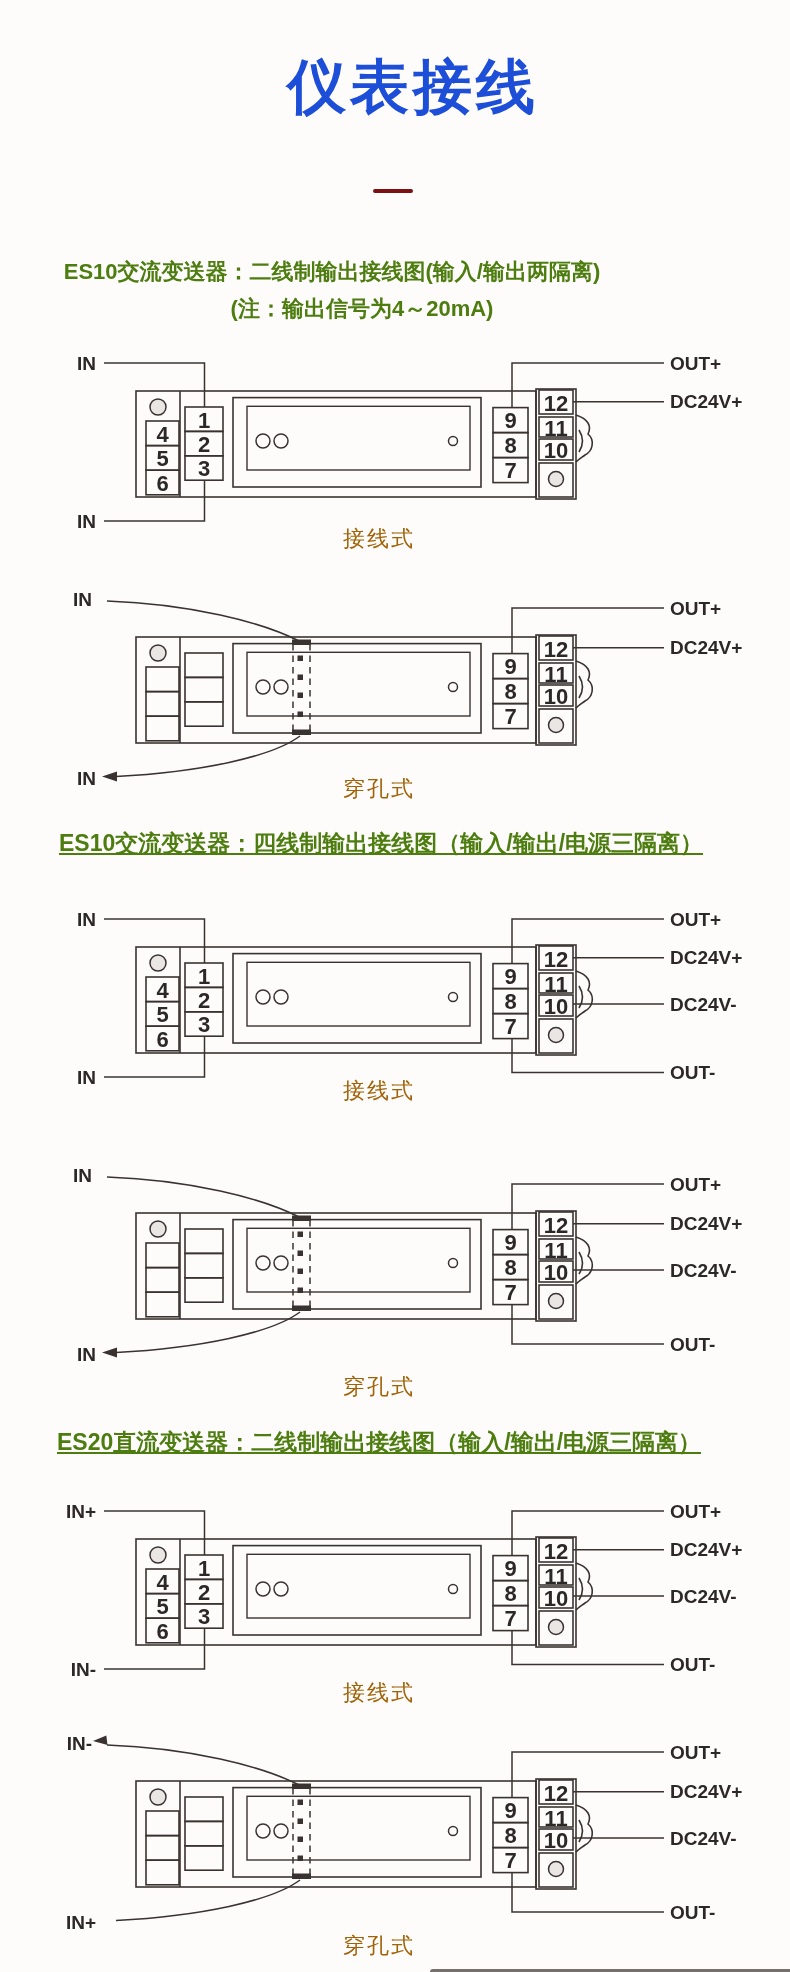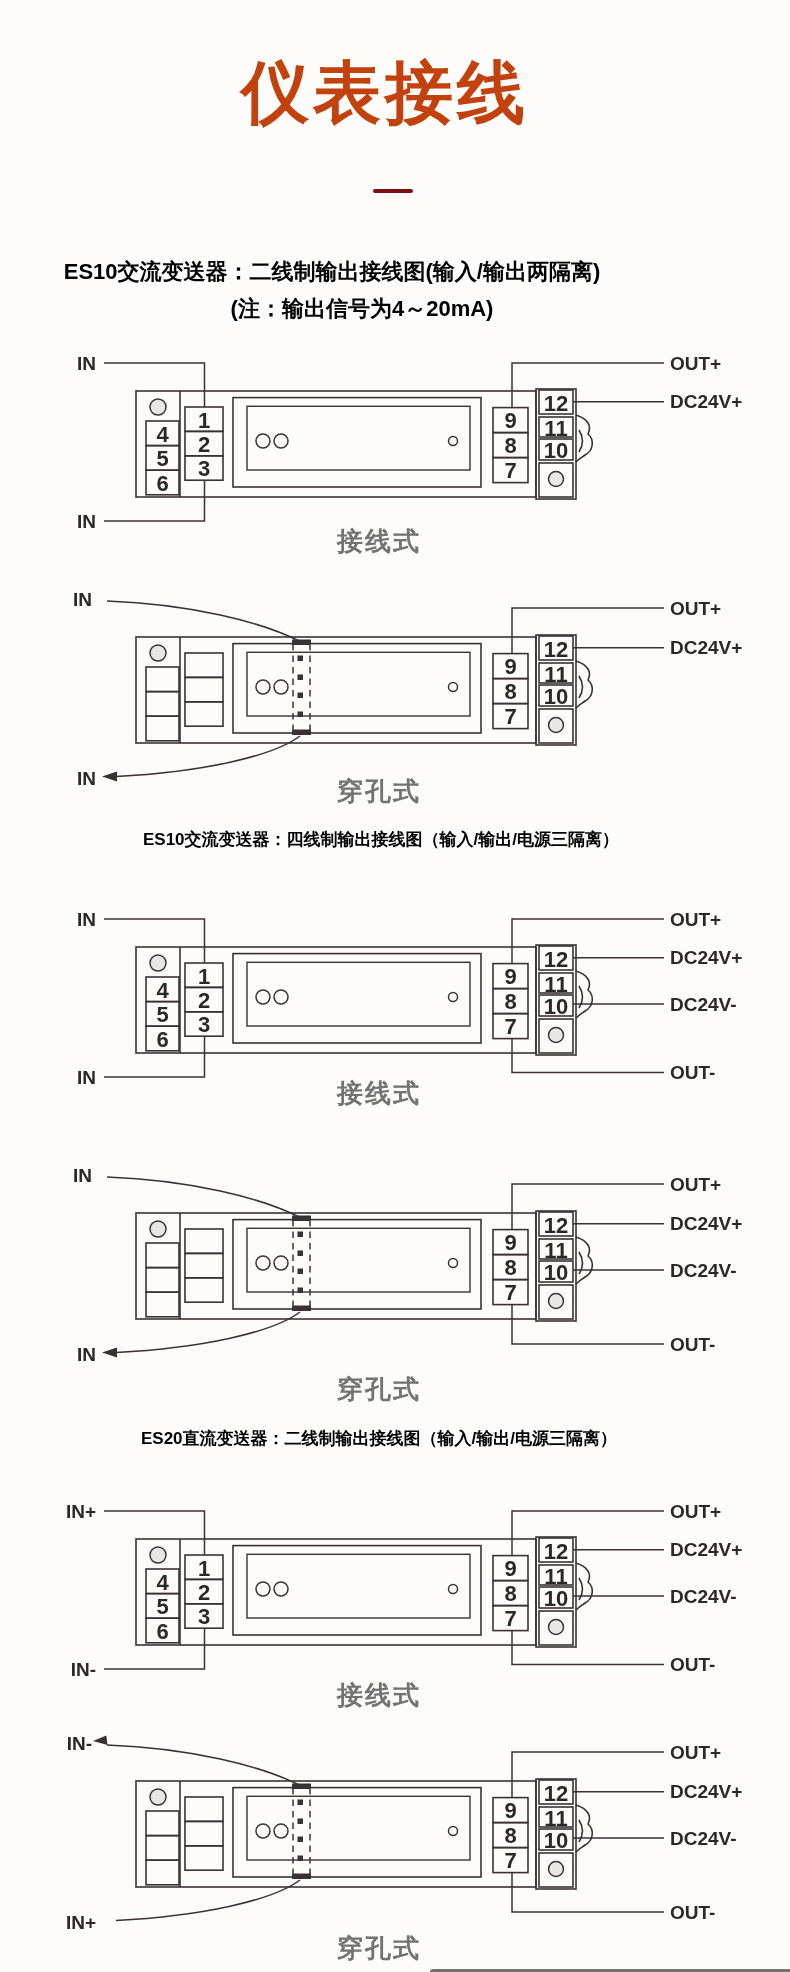--- a/index.html
+++ b/index.html
@@ -6,8 +6,8 @@
   body{width:790px;height:1972px;position:relative;background:#fdfcfb;overflow:hidden;
        font-family:"Liberation Sans","DejaVu Sans",sans-serif;color:#2c2827;}
   .abs{position:absolute;}
-  .page-title{top:58px;left:385px;transform:translateX(-50%);font-size:68px;font-weight:900;
-       letter-spacing:4px;color:#c2410c;white-space:nowrap;line-height:1;}
+  .page-title{top:58px;left:413px;transform:translateX(-50%);font-size:59px;font-weight:900;
+       letter-spacing:4px;color:#1d4ed8;white-space:nowrap;line-height:1;}
   .accent-dash{left:373px;top:189px;width:40px;height:4px;background:#7d1012;border-radius:2px;}
   .shead{transform:translateX(-50%);font-weight:700;color:#000000;white-space:nowrap;line-height:1.1;text-align:center;}
   .shead.s1{font-size:22px;}

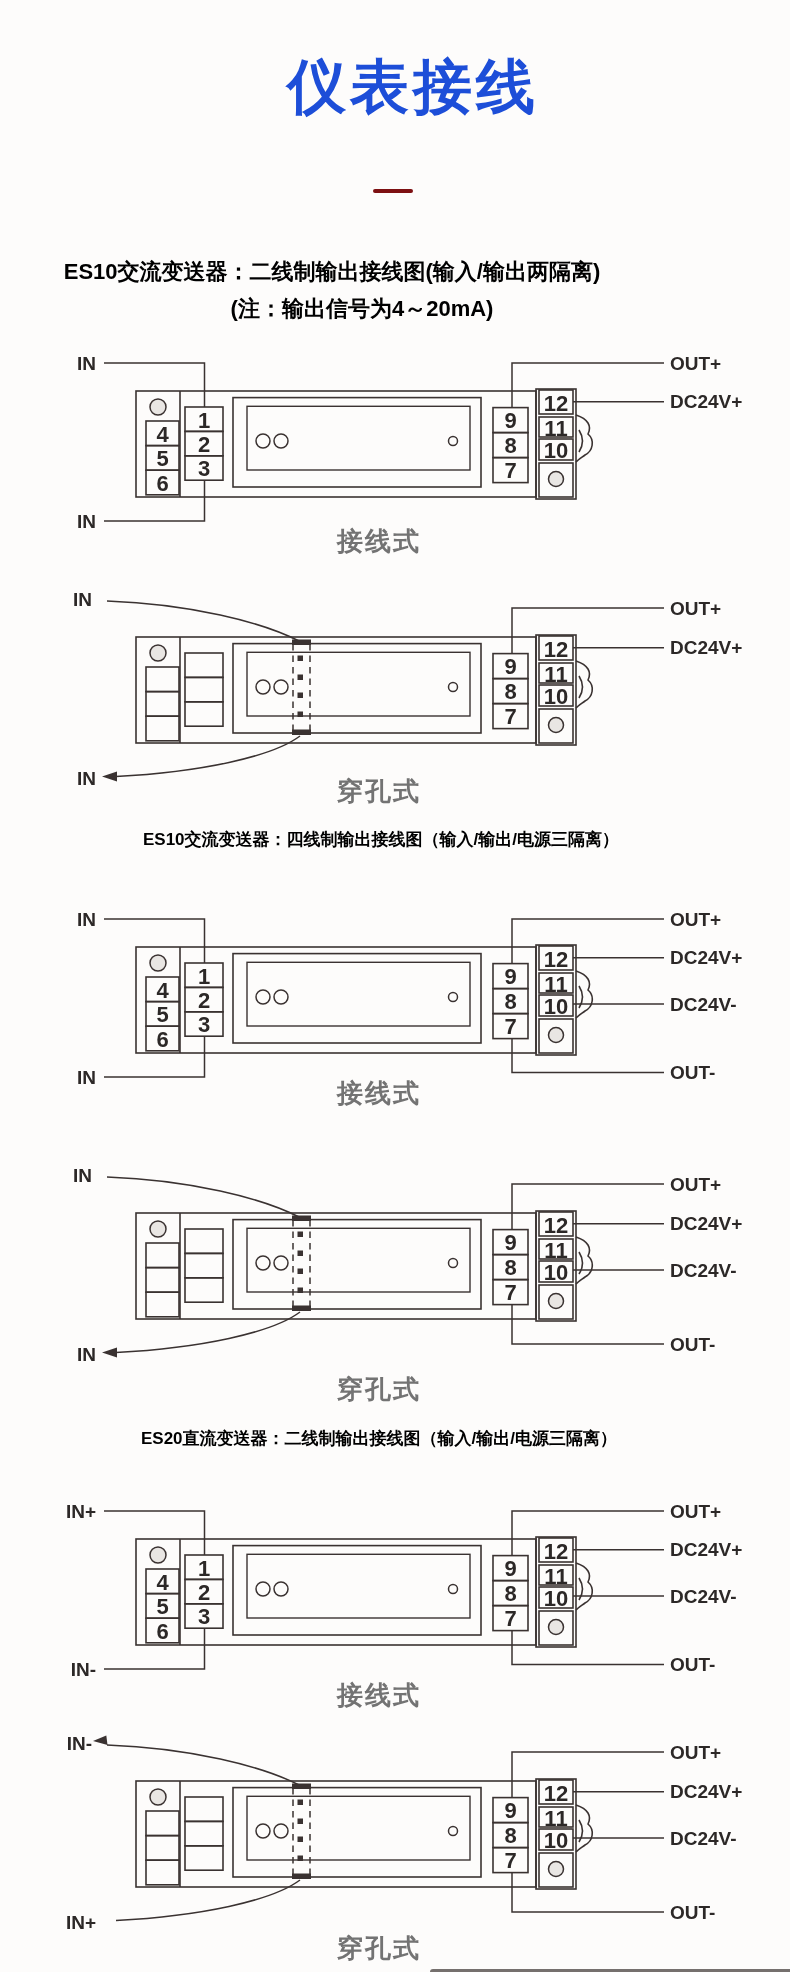--- a/index.html
+++ b/index.html
@@ -9,7 +9,7 @@
   .page-title{top:58px;left:413px;transform:translateX(-50%);font-size:59px;font-weight:900;
        letter-spacing:4px;color:#1d4ed8;white-space:nowrap;line-height:1;}
   .accent-dash{left:373px;top:189px;width:40px;height:4px;background:#7d1012;border-radius:2px;}
-  .shead{transform:translateX(-50%);font-weight:700;color:#000000;white-space:nowrap;line-height:1.1;text-align:center;}
+  .shead{transform:translateX(-50%);font-weight:700;color:#4d7c0f;white-space:nowrap;line-height:1.1;text-align:center;}
   .shead.s1{font-size:22px;}
   .shead.s2{font-size:17px;}
   .caption{transform:translateX(-50%);font-size:26px;font-weight:700;color:#737373;

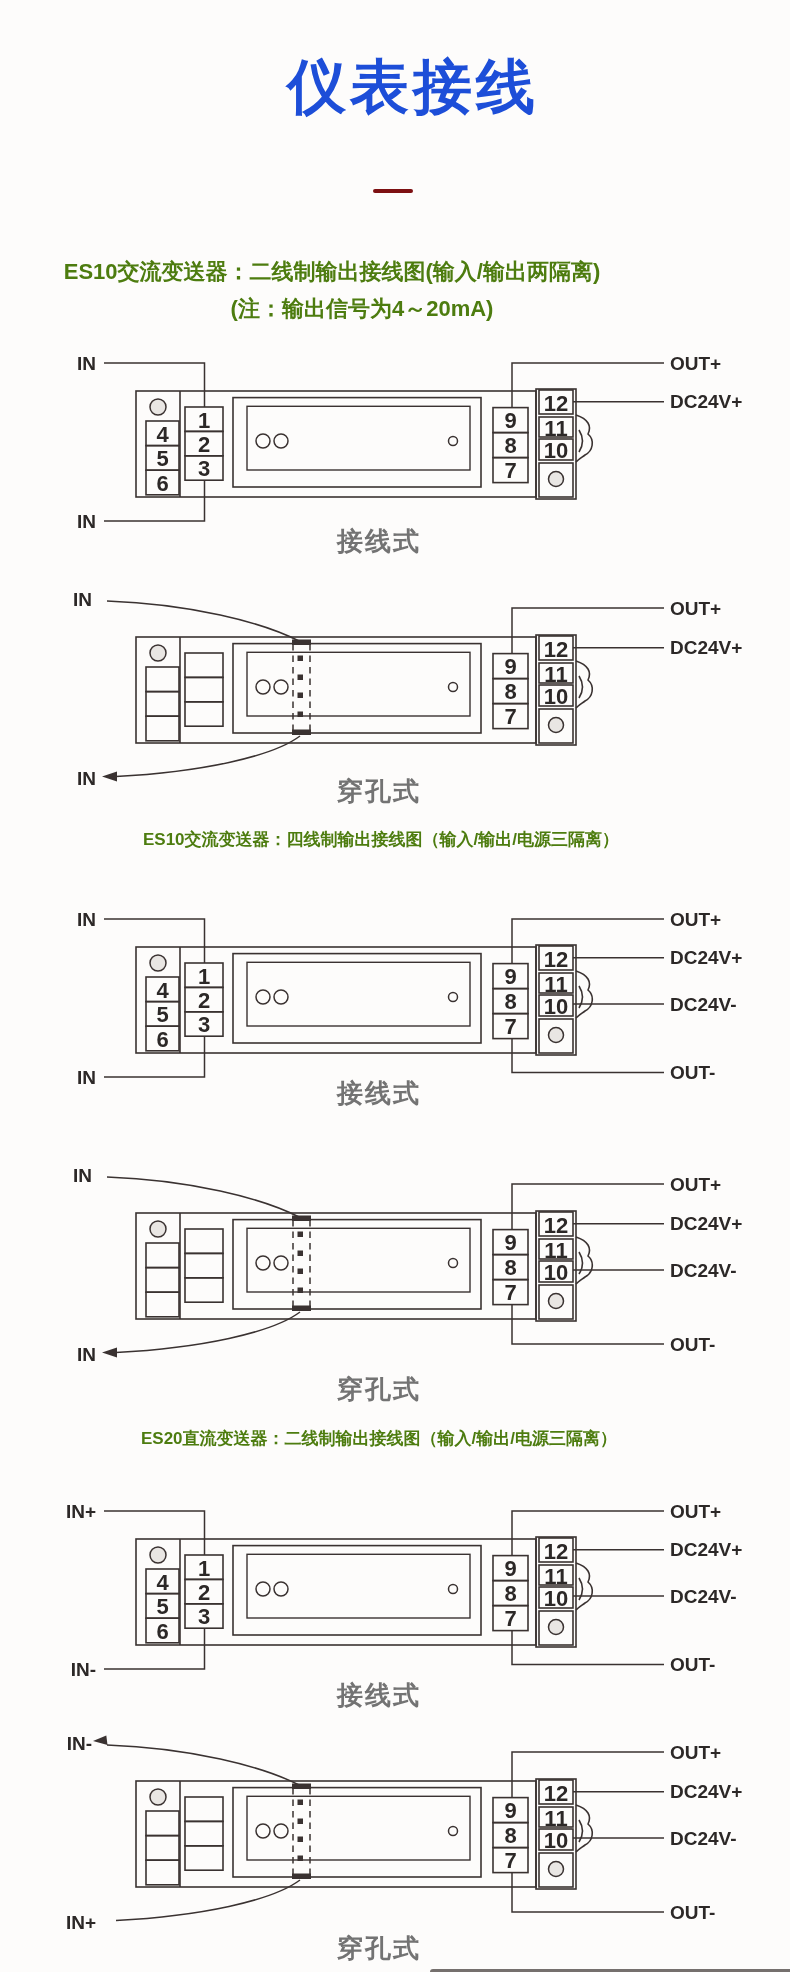--- a/index.html
+++ b/index.html
@@ -12,7 +12,7 @@
   .shead{transform:translateX(-50%);font-weight:700;color:#4d7c0f;white-space:nowrap;line-height:1.1;text-align:center;}
   .shead.s1{font-size:22px;}
   .shead.s2{font-size:17px;}
-  .caption{transform:translateX(-50%);font-size:26px;font-weight:700;color:#737373;
+  .caption{transform:translateX(-50%);font-size:22px;font-weight:400;color:#a16207;
        letter-spacing:2px;white-space:nowrap;}
   svg.diagram{position:absolute;left:0;overflow:visible;}
   .bottom-edge{left:430px;top:1969px;width:360px;height:3px;background:#5d5755;opacity:.85;border-radius:3px 0 0 0;}

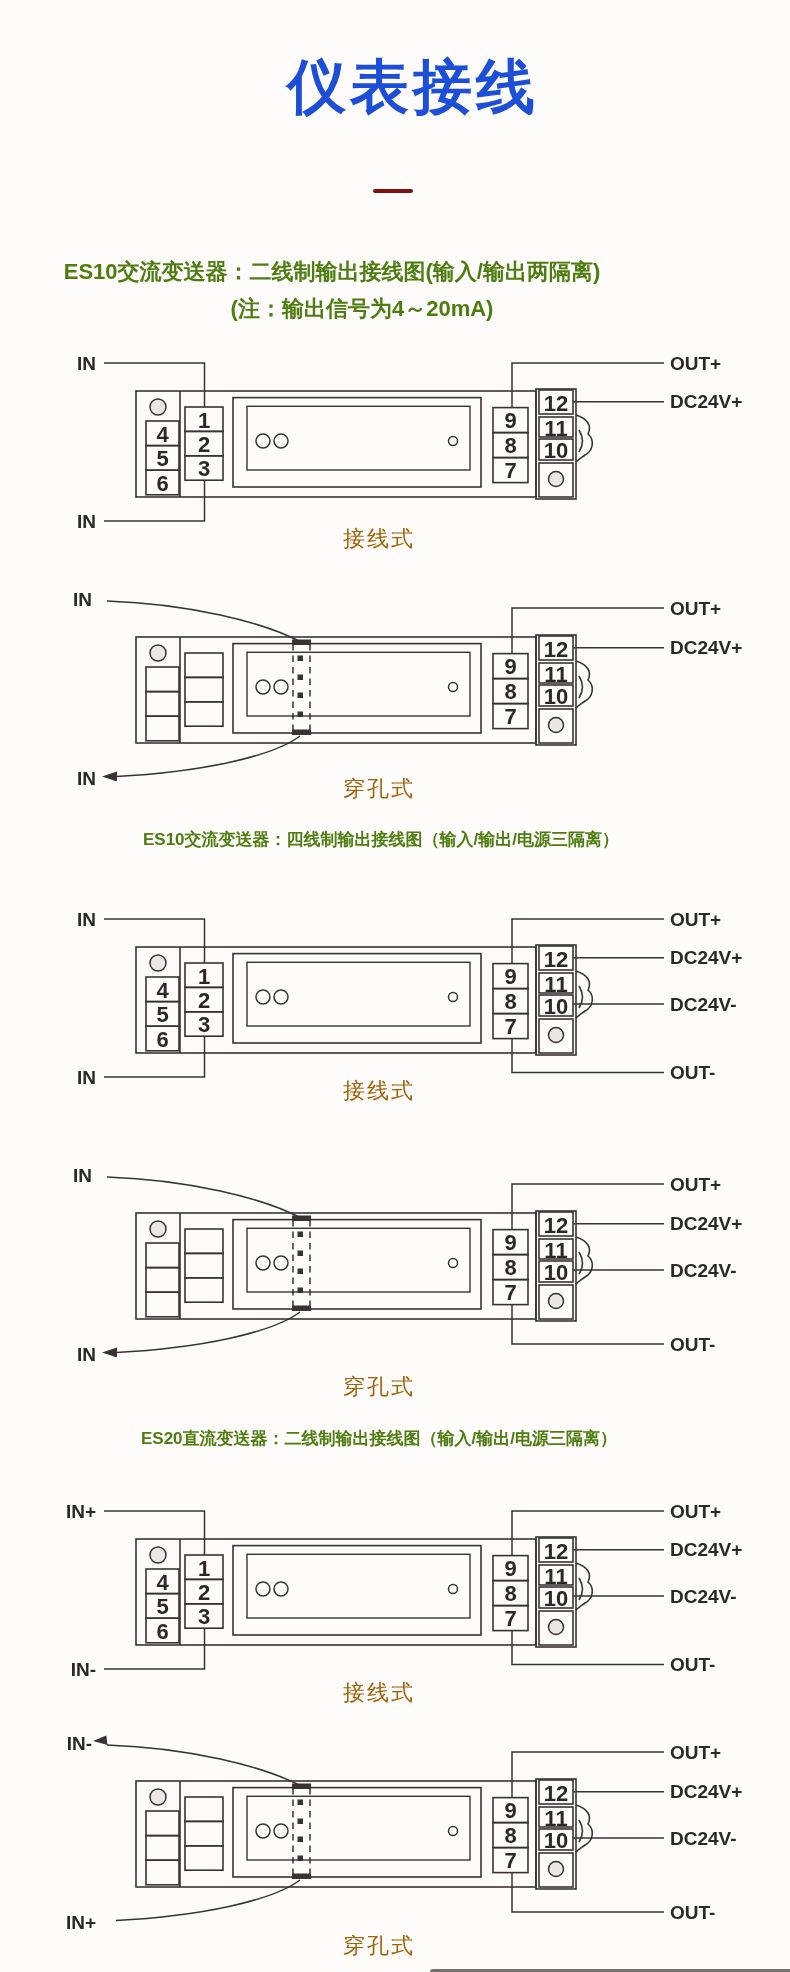--- a/index.html
+++ b/index.html
@@ -11,7 +11,7 @@
   .accent-dash{left:373px;top:189px;width:40px;height:4px;background:#7d1012;border-radius:2px;}
   .shead{transform:translateX(-50%);font-weight:700;color:#4d7c0f;white-space:nowrap;line-height:1.1;text-align:center;}
   .shead.s1{font-size:22px;}
-  .shead.s2{font-size:17px;}
+  .shead.s2{font-size:23px;text-decoration:underline;}
   .caption{transform:translateX(-50%);font-size:22px;font-weight:400;color:#a16207;
        letter-spacing:2px;white-space:nowrap;}
   svg.diagram{position:absolute;left:0;overflow:visible;}

